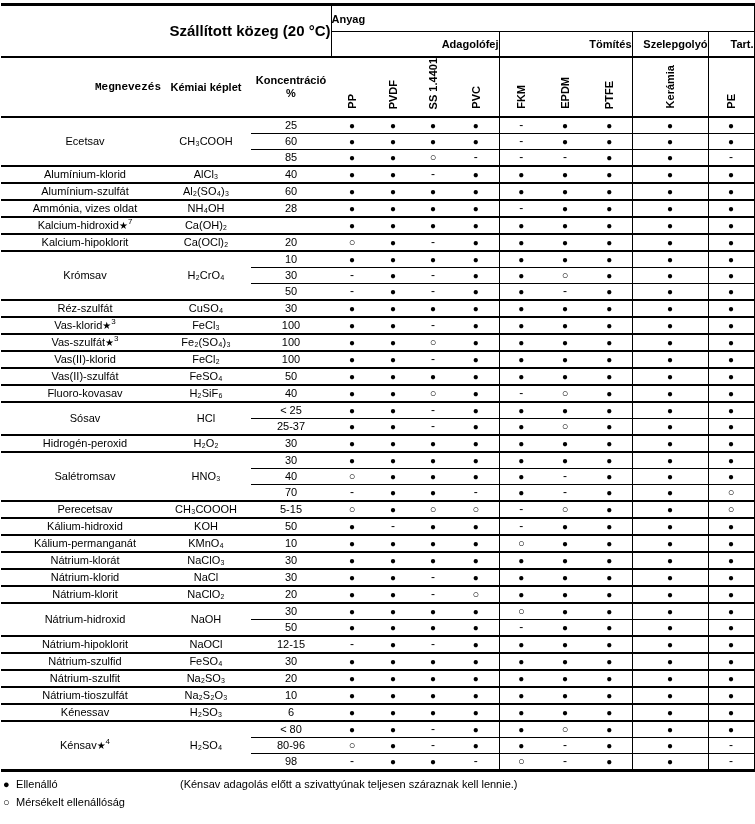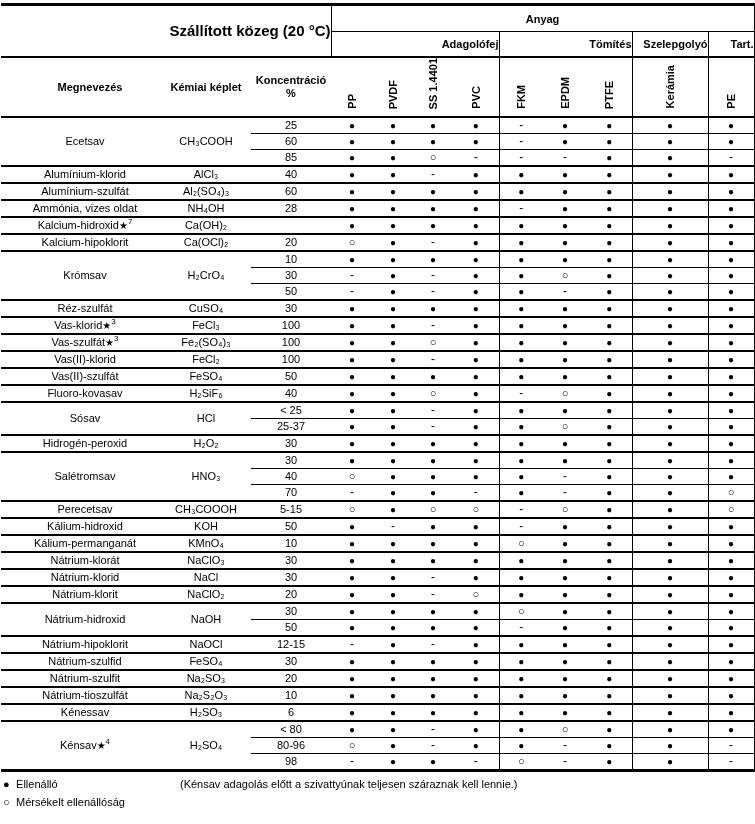--- a/index.html
+++ b/index.html
@@ -48,7 +48,7 @@
     height: 27px;
     border-bottom: 1px solid #000;
     border-right: 1px solid #000;
-    text-align: center; vertical-align: middle;
+    text-align: left; vertical-align: middle;
   }
   tr.hB th {
     height: 25px;

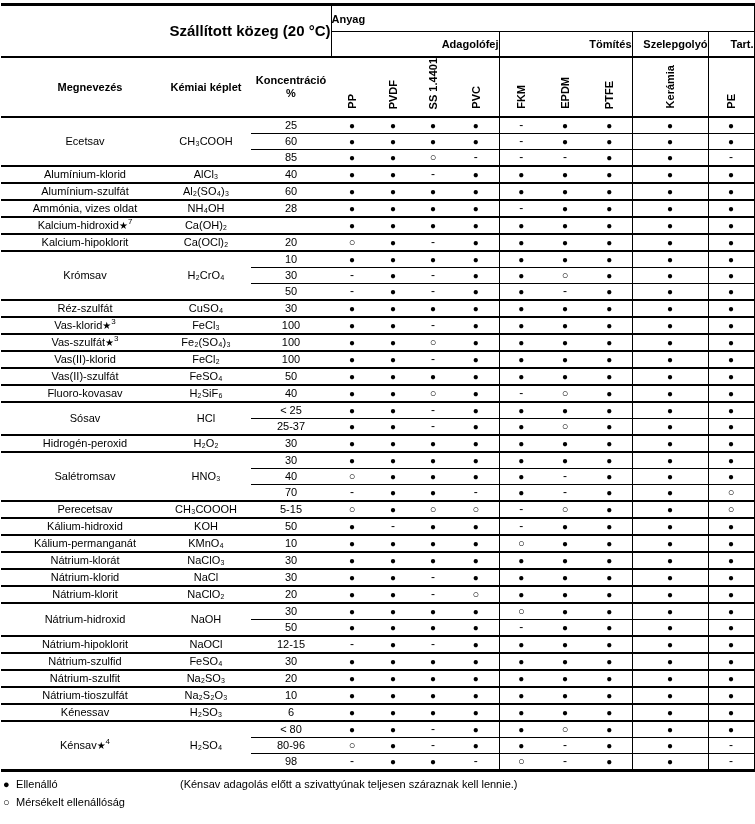--- a/index.html
+++ b/index.html
@@ -63,7 +63,7 @@
     text-align: center;
   }
   tr.hC th.colh { vertical-align: middle; }
-  tr.hC th.name-h { text-align: center; padding-left: 18px; }
+  tr.hC th.name-h { text-align: right; padding-left: 18px; font-family: Liberation Mono, monospace; }
   tr.hC th.conc-h { line-height: 13px; }
   tr.hC th.vert { padding-bottom: 5px; }
   tr.hC th.vert span {

